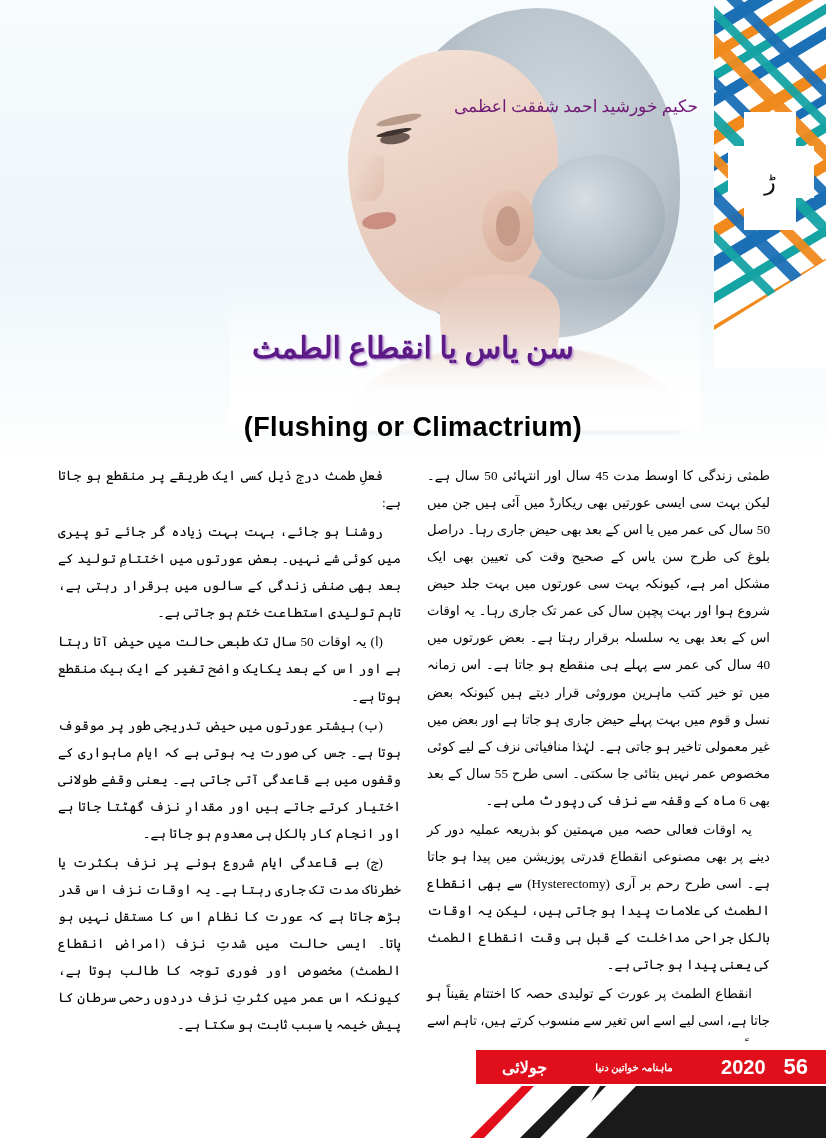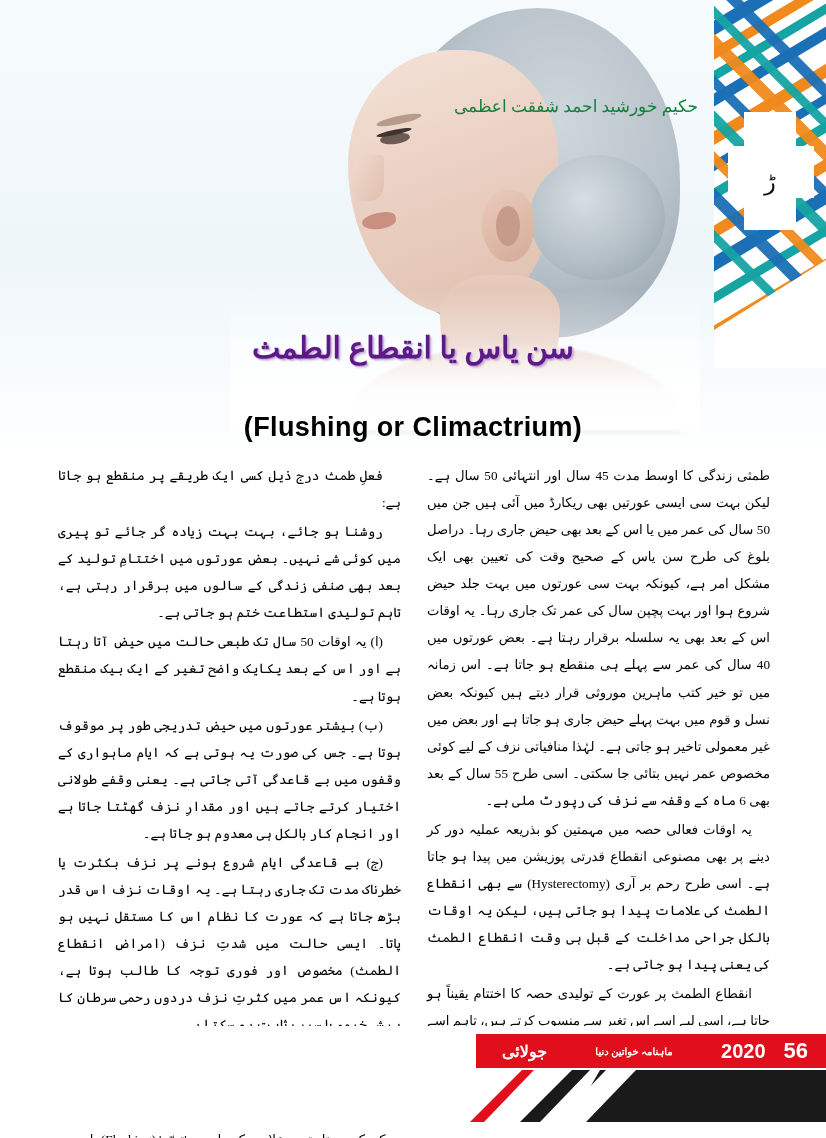--- a/index.html
+++ b/index.html
@@ -157,7 +157,7 @@
     top: 96px;
     font-family: "Liberation Serif", serif;
     font-size: 17px;
-    color: #15803d;
+    color: #701a75;
     direction: rtl;
     white-space: nowrap;
     letter-spacing: 0.5px;

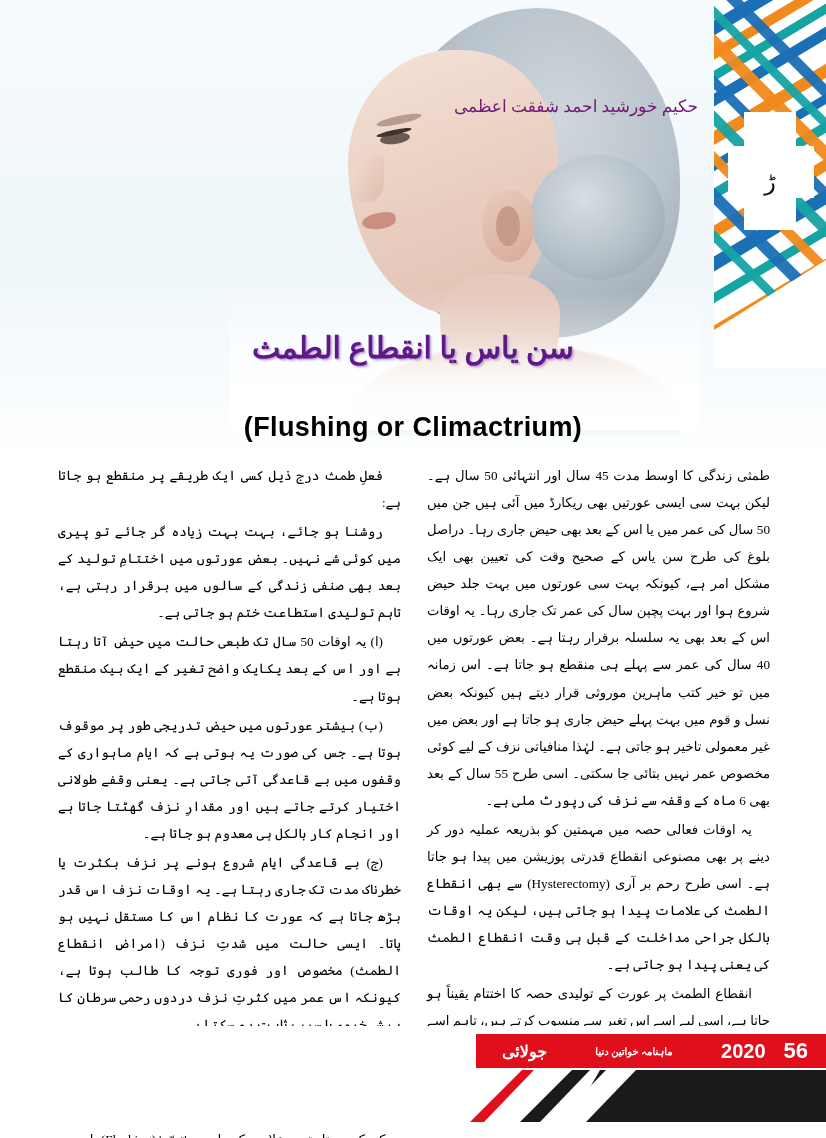--- a/index.html
+++ b/index.html
@@ -222,7 +222,7 @@
   .footer {
     position: absolute;
     left: 0;
-    bottom: 16px;
+    bottom: 0;
     width: 826px;
     height: 96px;
   }

